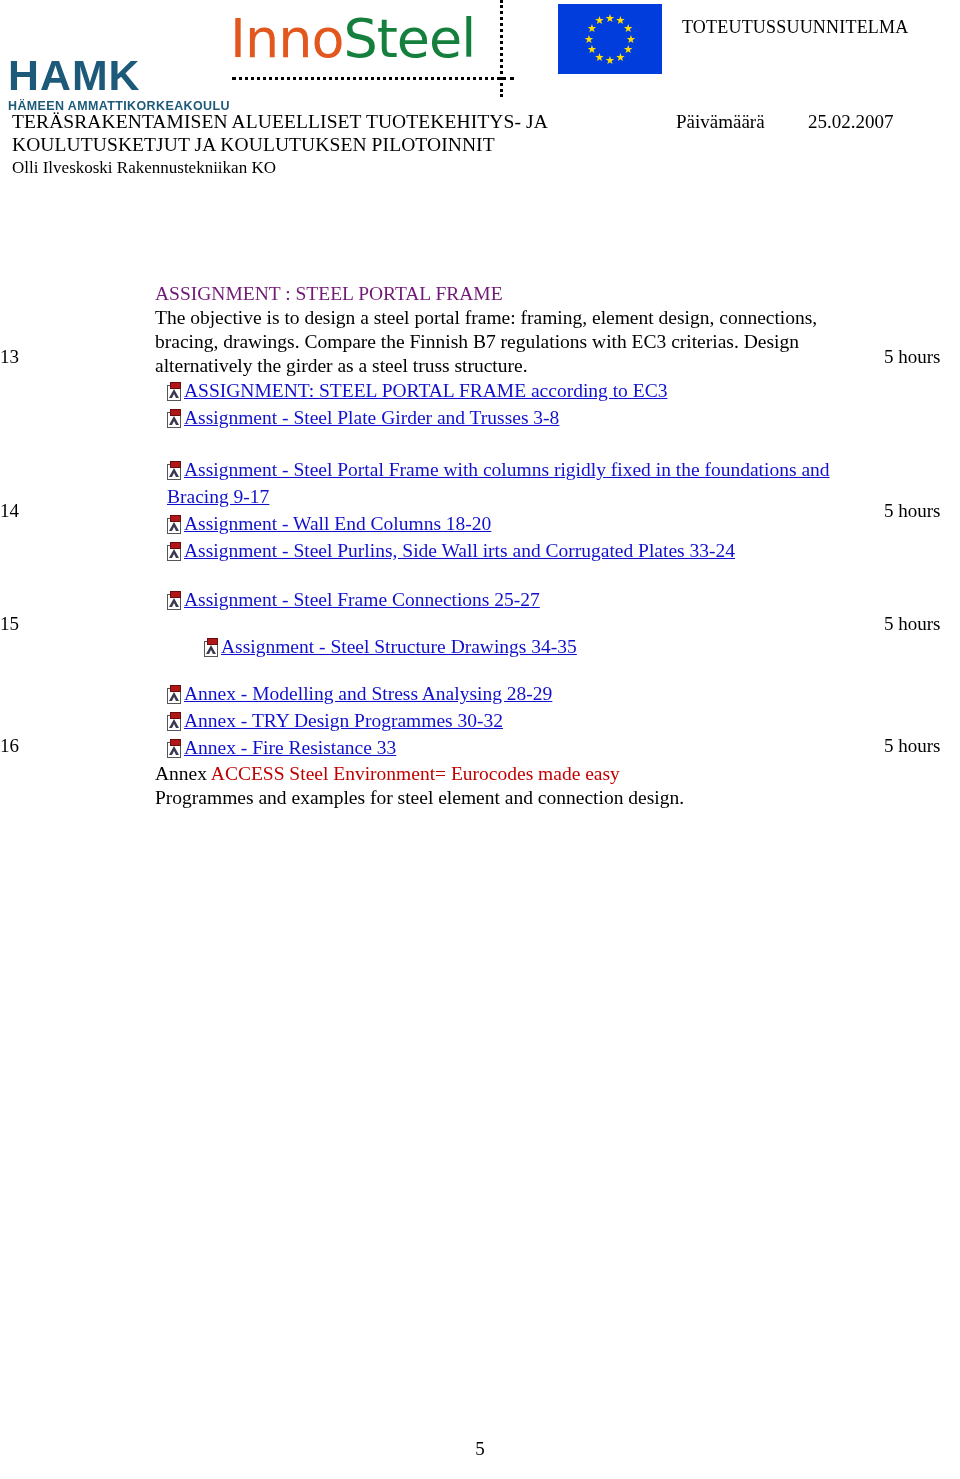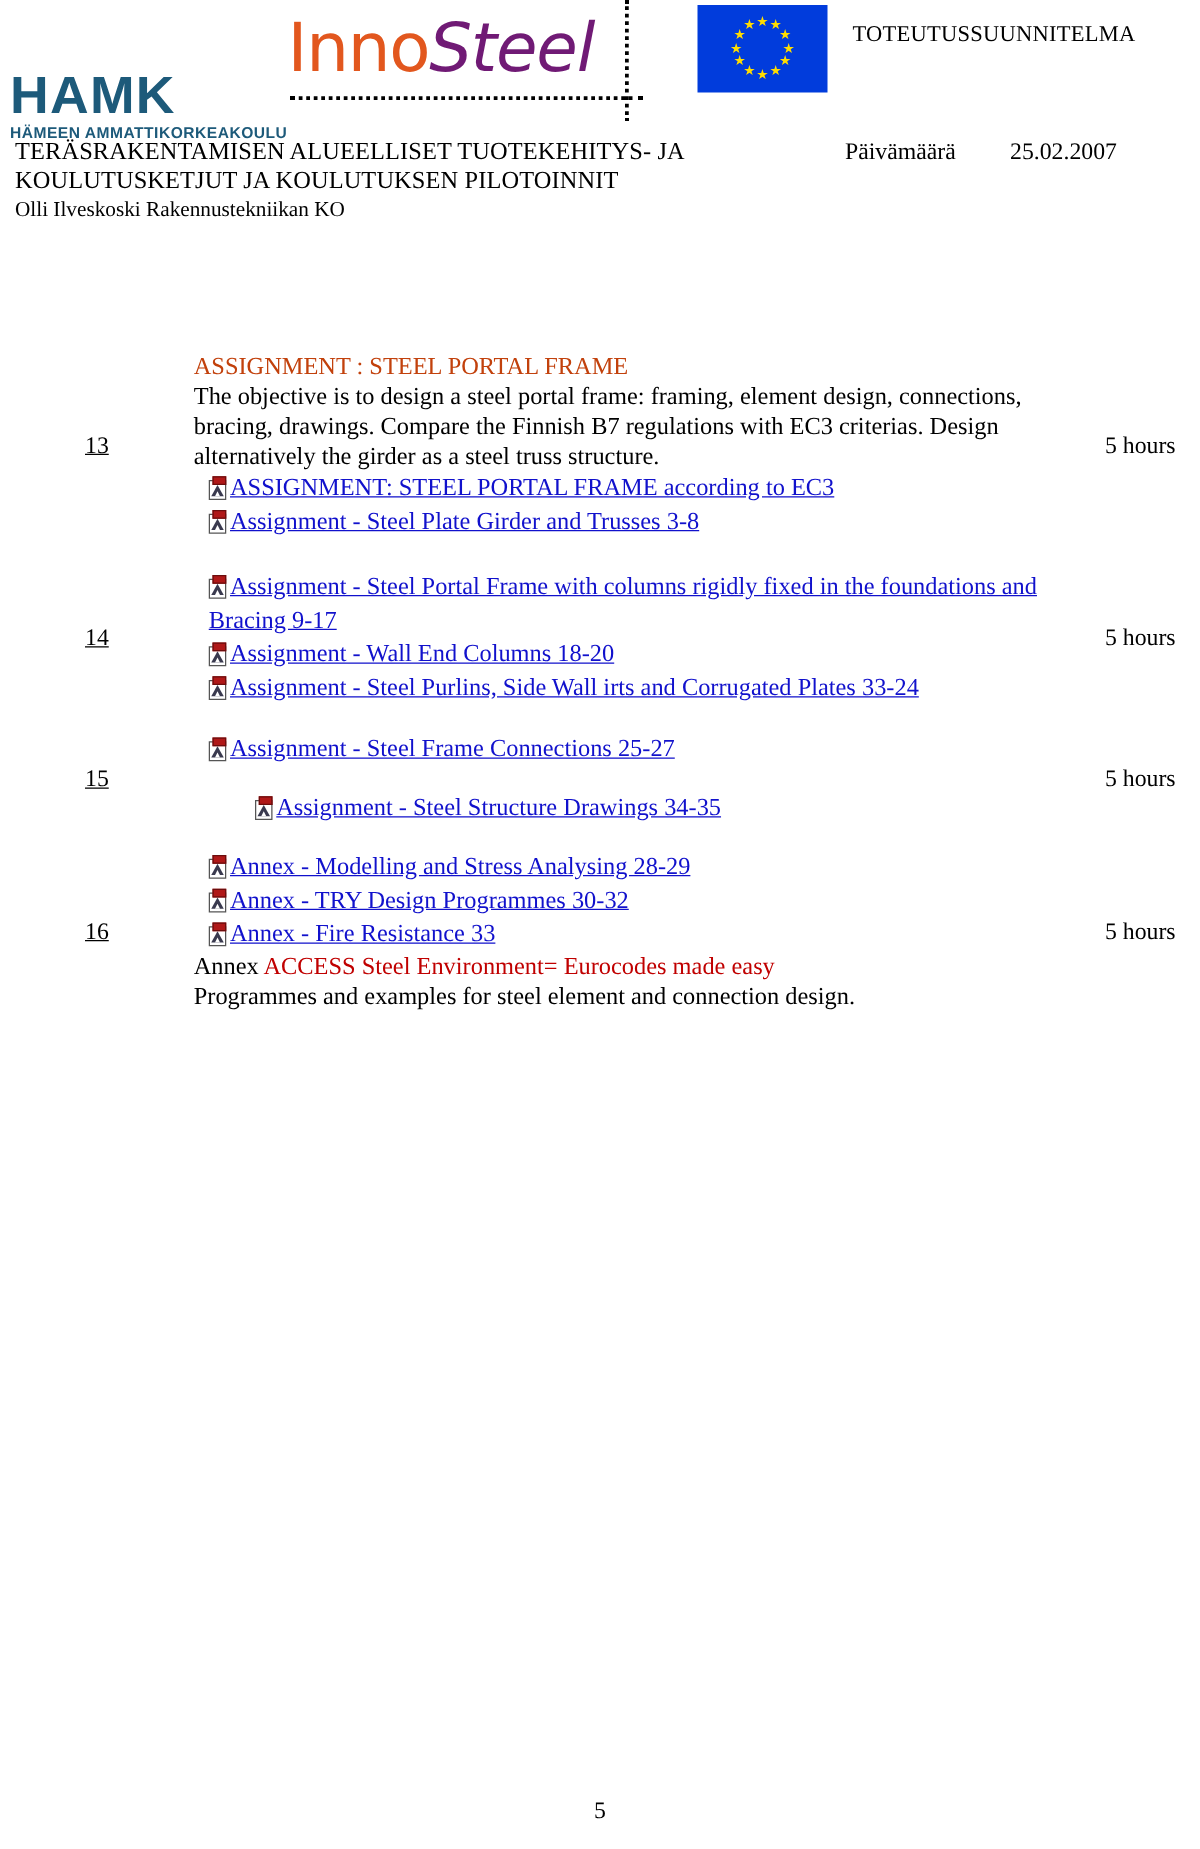--- a/index.html
+++ b/index.html
@@ -67,7 +67,7 @@
     white-space: nowrap;
   }
   .inno-part { color: #e2571e; }
-  .steel-part { color: #701a75; font-style: italic; }
+  .steel-part { color: #15803d; }
 
   
   #dotted-vert {

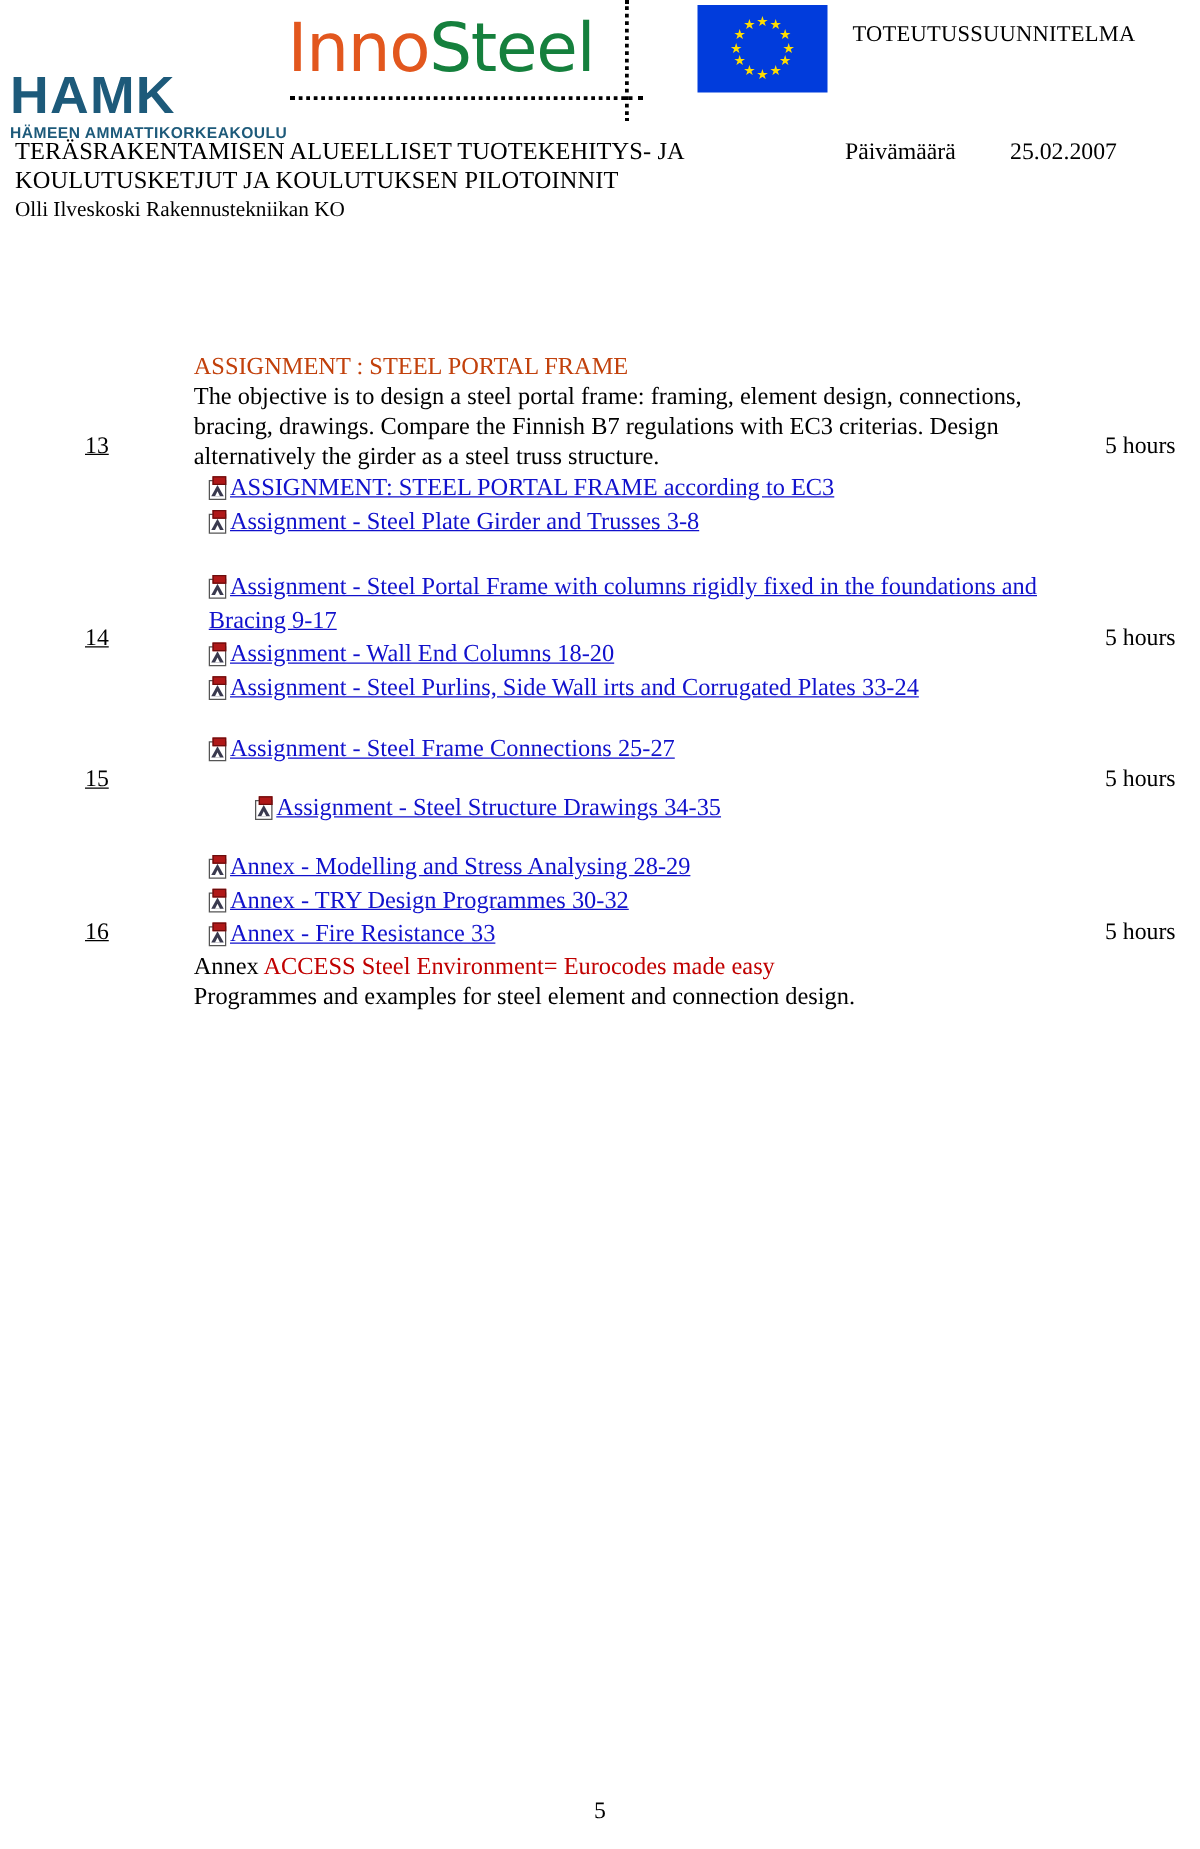--- a/index.html
+++ b/index.html
@@ -296,7 +296,7 @@
     <div class="sched-row" style="position: absolute; left: 0px; top: 0px; height: 170px;">
       <div class="col-num">13</div>
       <div class="col-body">
-        <div class="heading-red" style="color: #c2410c;">ASSIGNMENT : STEEL PORTAL FRAME</div>
+        <div class="heading-red" style="color: #701a75;">ASSIGNMENT : STEEL PORTAL FRAME</div>
         <div class="body-text">The objective is to design a steel portal frame: framing, element design, connections, bracing, drawings. Compare the Finnish B7 regulations with EC3 criterias. Design alternatively the girder as a steel truss structure.</div>
         <div class="link-line"><span class="pdf-icon"><span class="page"></span><span class="redtab"></span><span class="acro"></span><span class="acro-cut"></span></span><span class="pdf-link">ASSIGNMENT: STEEL PORTAL FRAME according to EC3</span></div>
         <div class="link-line"><span class="pdf-icon"><span class="page"></span><span class="redtab"></span><span class="acro"></span><span class="acro-cut"></span></span><span class="pdf-link">Assignment - Steel Plate Girder and Trusses 3-8</span></div>

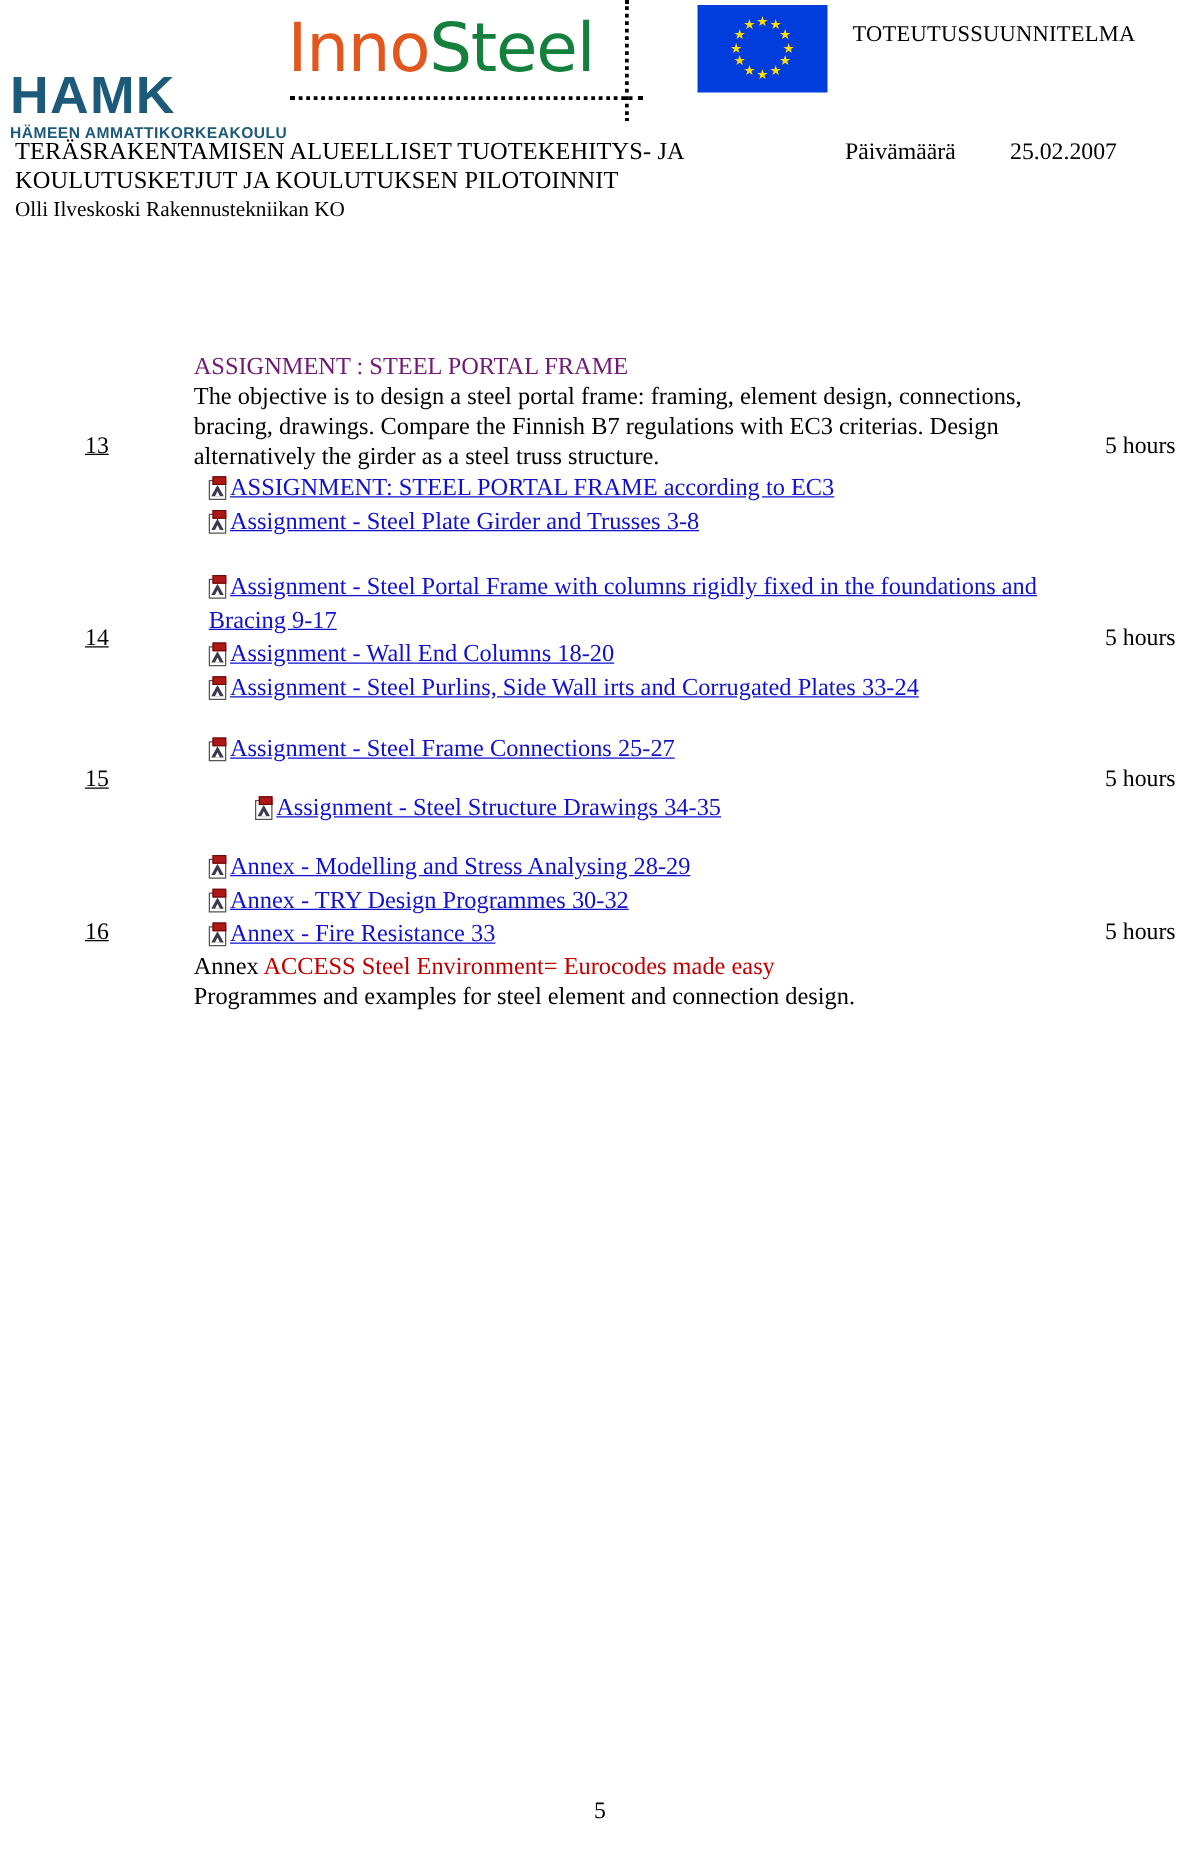--- a/index.html
+++ b/index.html
@@ -153,10 +153,8 @@
   .col-num {
     width: 155px;
     flex: 0 0 155px;
-    text-align: center;
     font-size: 19px;
     align-self: center;
-    text-decoration: underline;
   }
   .col-body {
     flex: 0 0 725px;

